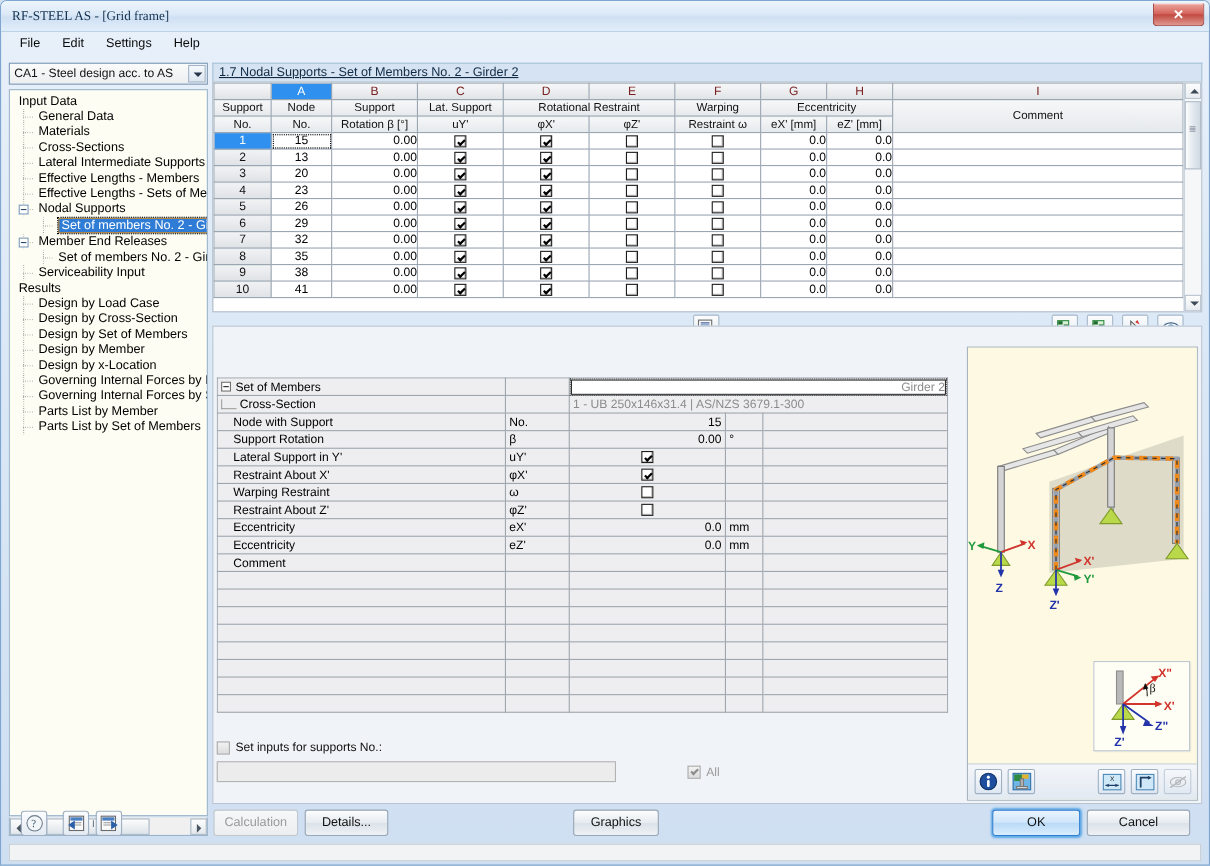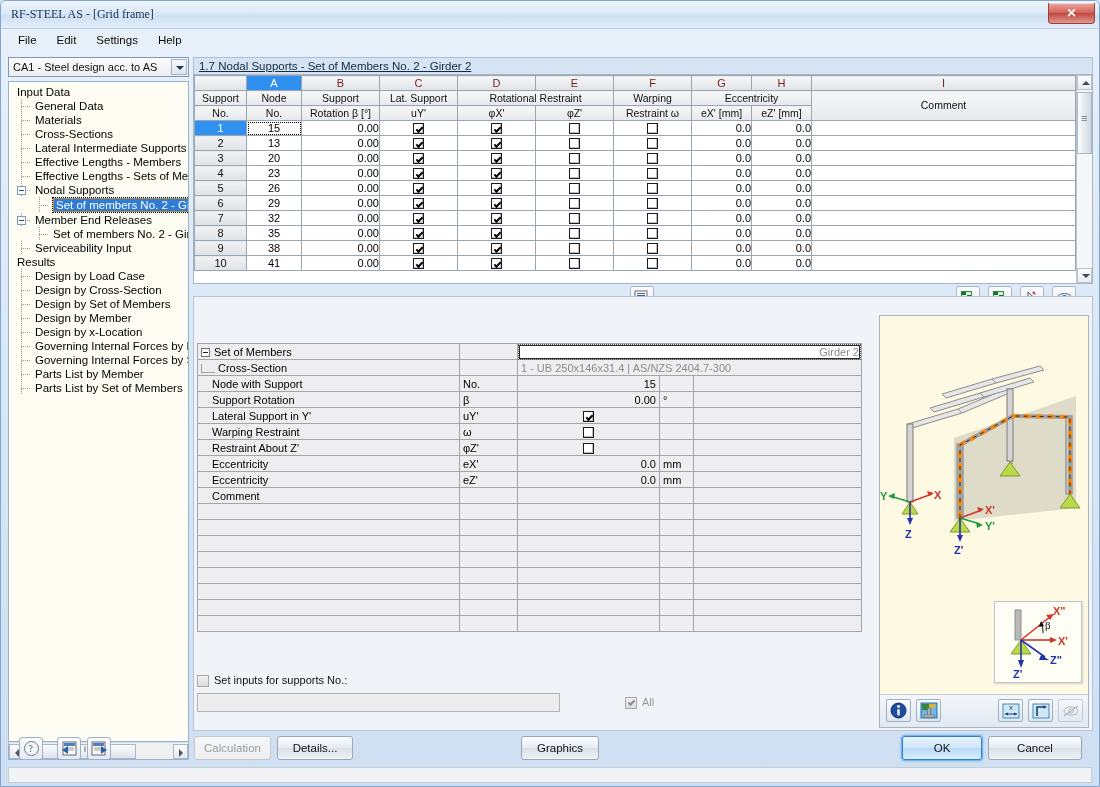--- a/index.html
+++ b/index.html
@@ -607,7 +607,7 @@
                   <tr>
                     <td class="p-label"><span class="subtree-mark"></span><span>Cross-Section</span></td>
                     <td class="p-sym"></td>
-                    <td class="grey-val" colspan="3">1 - UB 250x146x31.4 | AS/NZS 2404.7-300</td>
+                    <td class="grey-val" colspan="3">1 - UB 250x146x31.4 | AS/NZS 3679.1-300</td>
                   </tr>
                   <tr>
                     <td class="p-label" style="padding-left: 14px;">Node with Support</td>

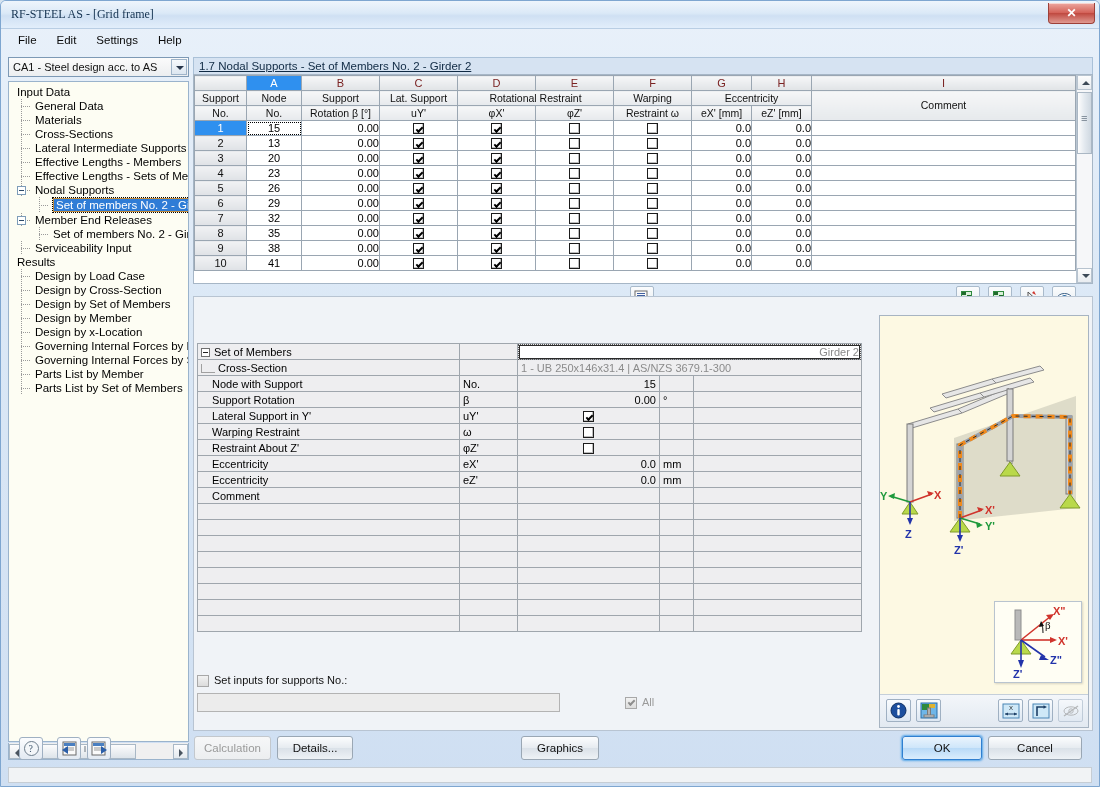--- a/index.html
+++ b/index.html
@@ -626,6 +626,13 @@
                   <tr>
                     <td class="p-label" style="padding-left: 14px;">Lateral Support in Y'</td>
                     <td class="p-sym">uY'</td>
+                    <td class="p-val ctr"><span class="cb on"></span></td>
+                    <td class="p-unit"></td>
+                    <td class="p-rest"></td>
+                  </tr>
+                  <tr>
+                    <td class="p-label" style="padding-left: 14px;">Restraint About X'</td>
+                    <td class="p-sym">φX'</td>
                     <td class="p-val ctr"><span class="cb on"></span></td>
                     <td class="p-unit"></td>
                     <td class="p-rest"></td>

